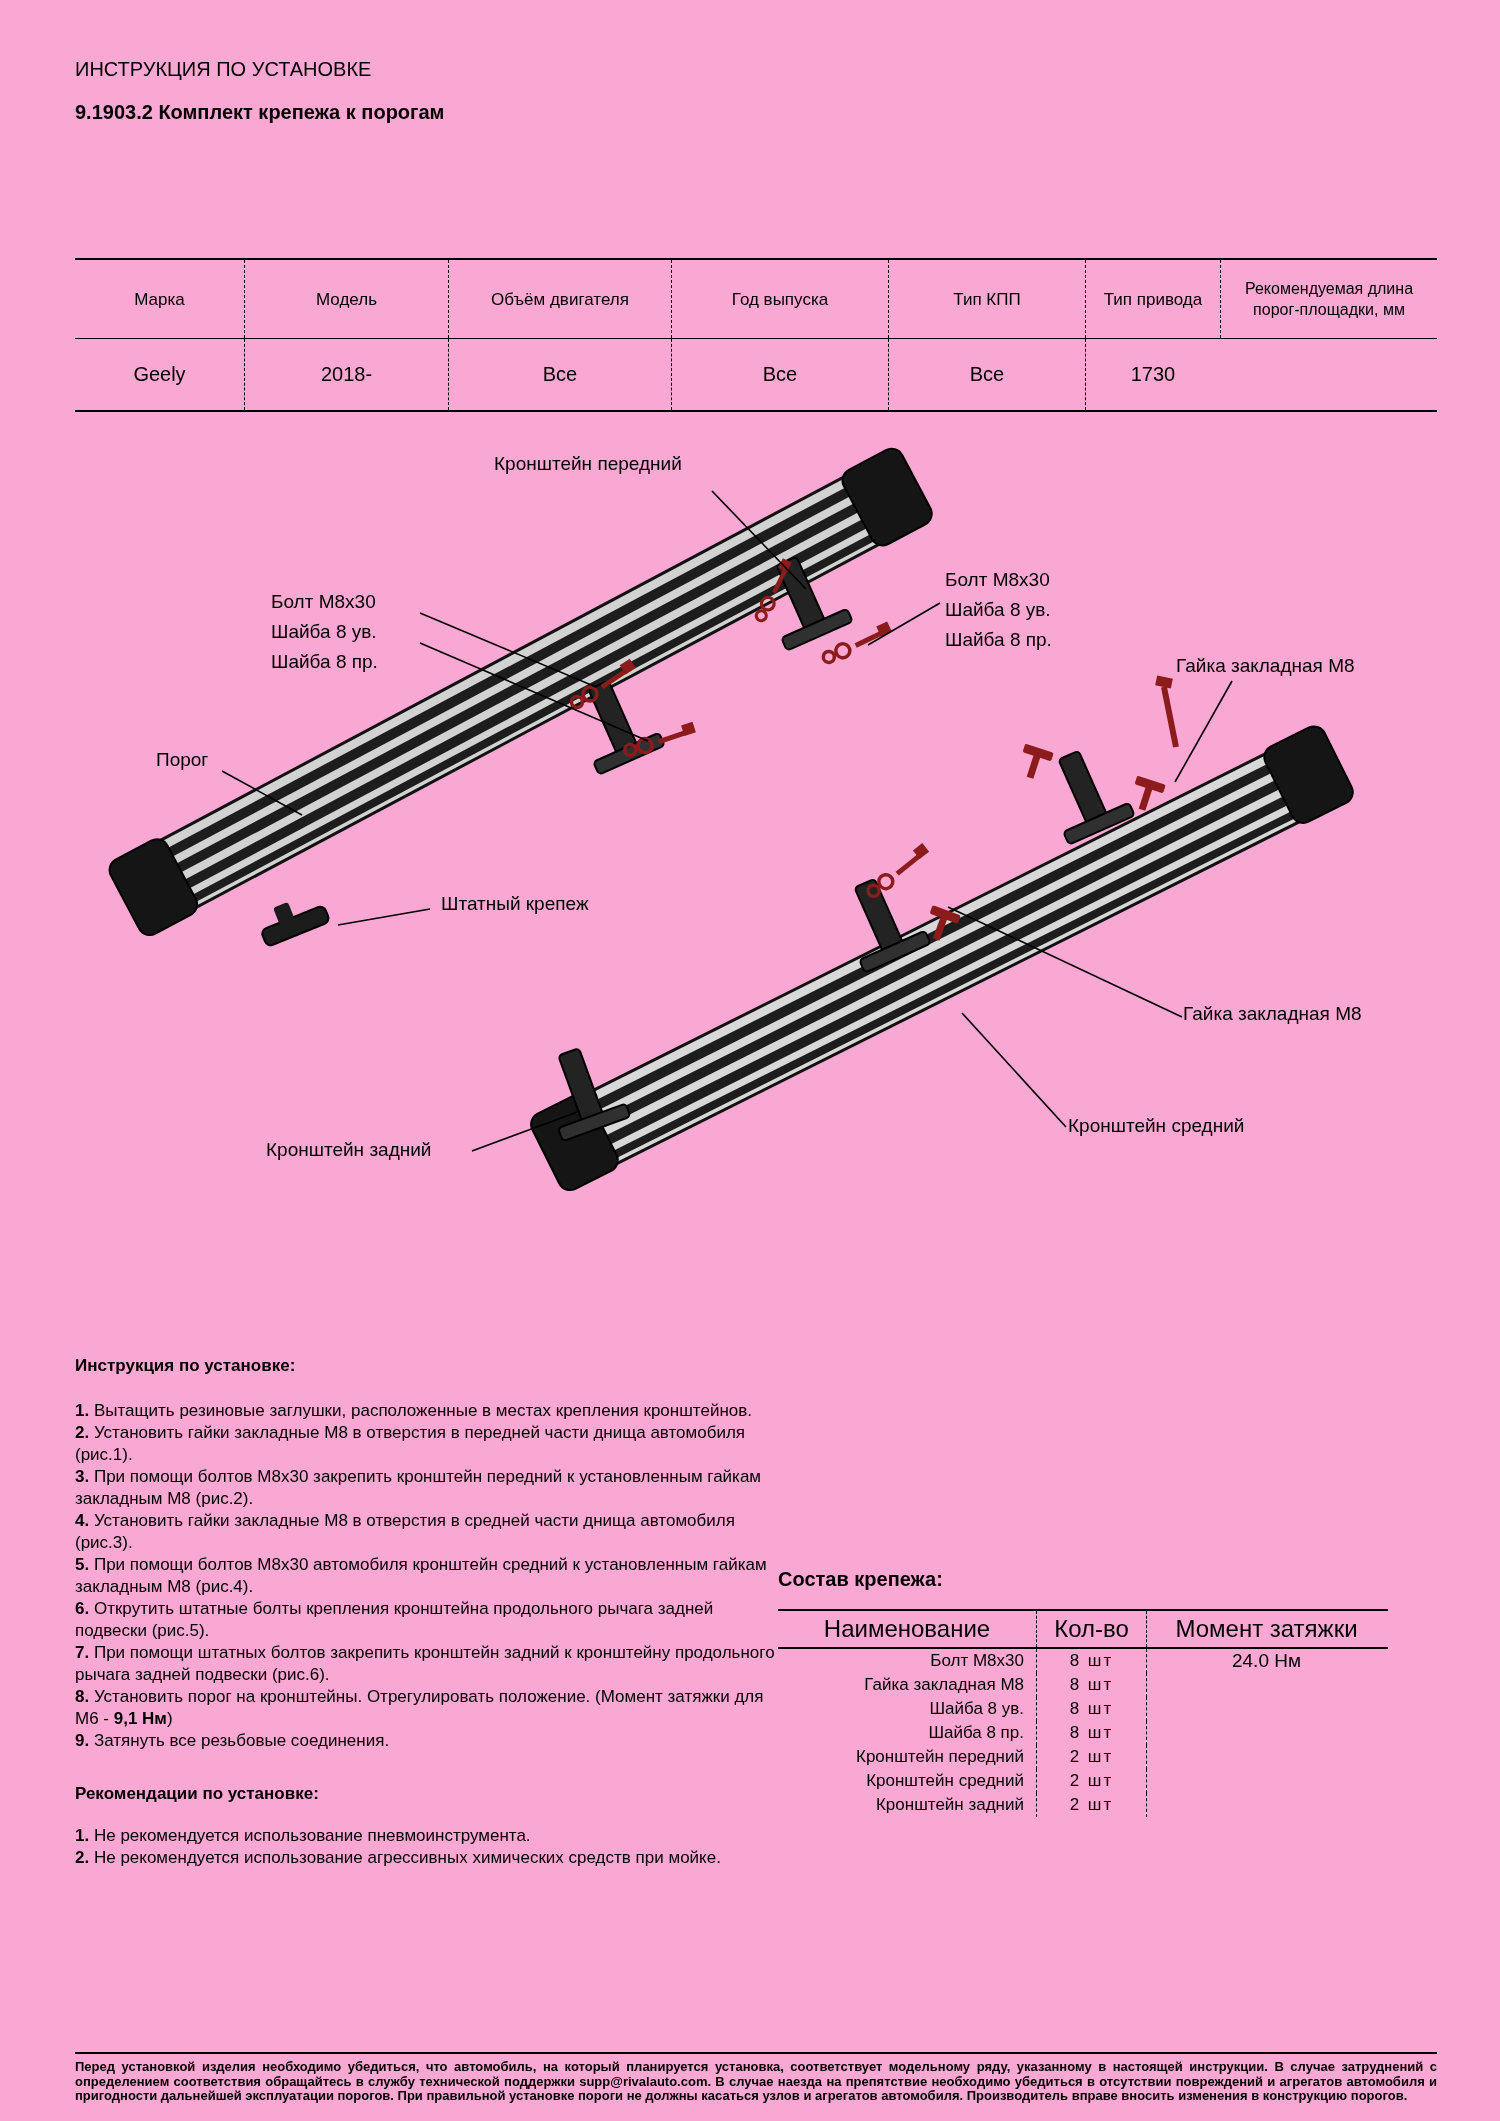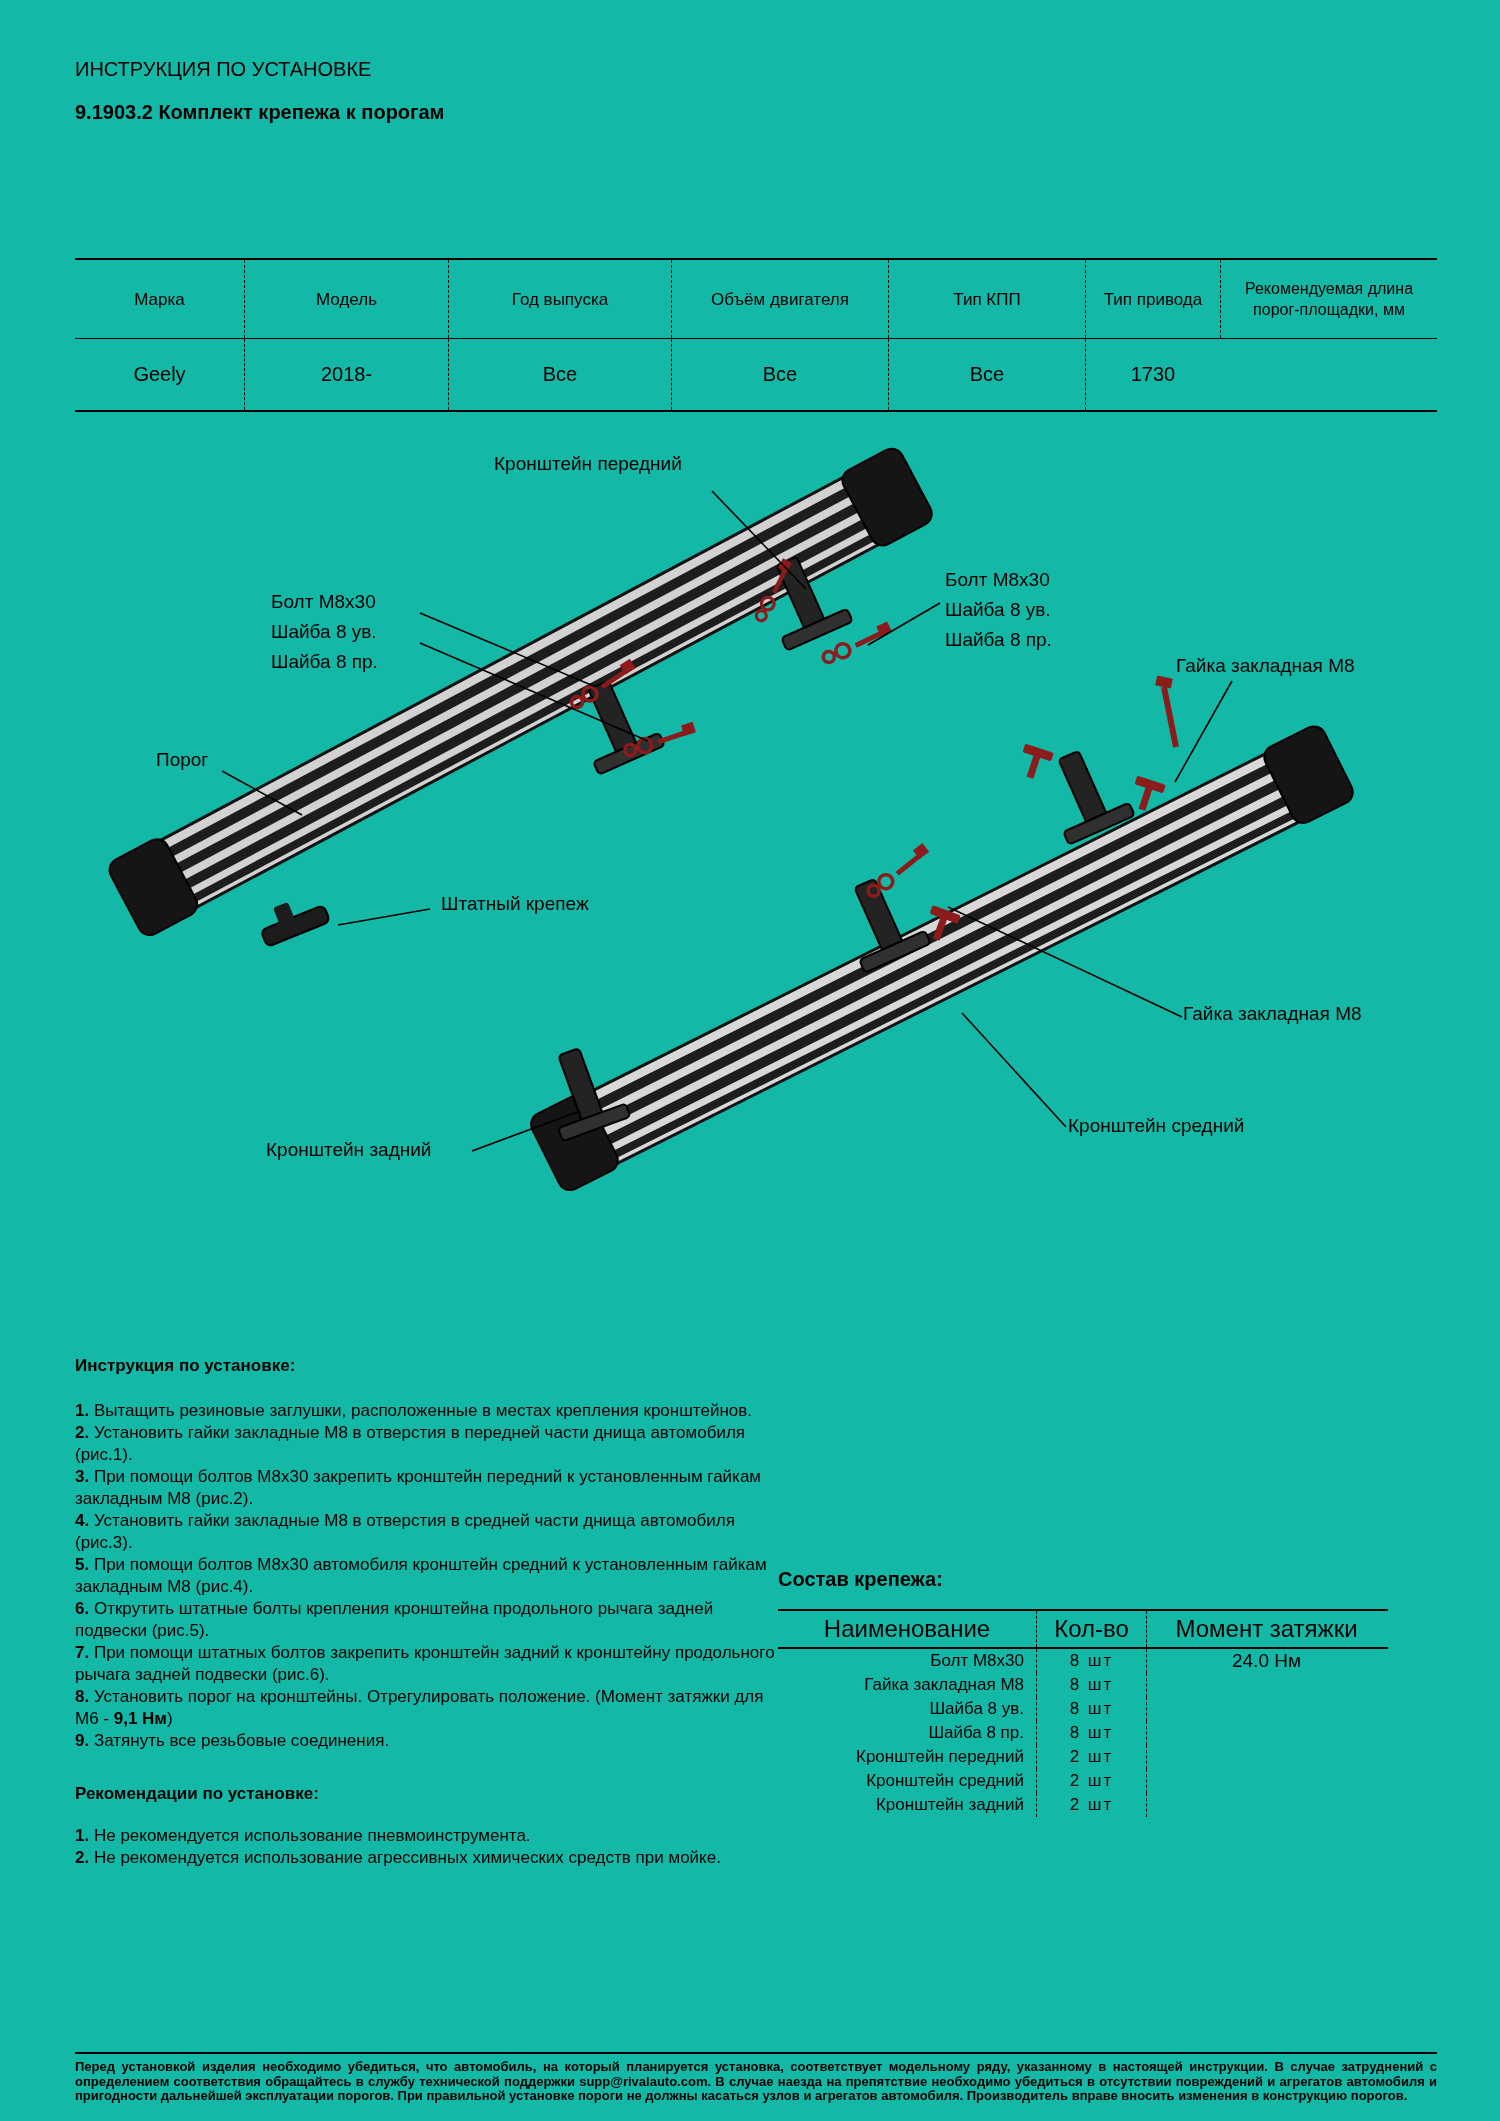--- a/index.html
+++ b/index.html
@@ -4,7 +4,7 @@
 <style>
   html,body { margin:0; padding:0; background:#fff; }
   .page {
-    position:relative; width:1500px; height:2121px; background:#14b8a6;
+    position:relative; width:1500px; height:2121px; background:#f9a8d4;
     font-family:"Liberation Sans", sans-serif; color:#000; overflow:hidden;
   }
 

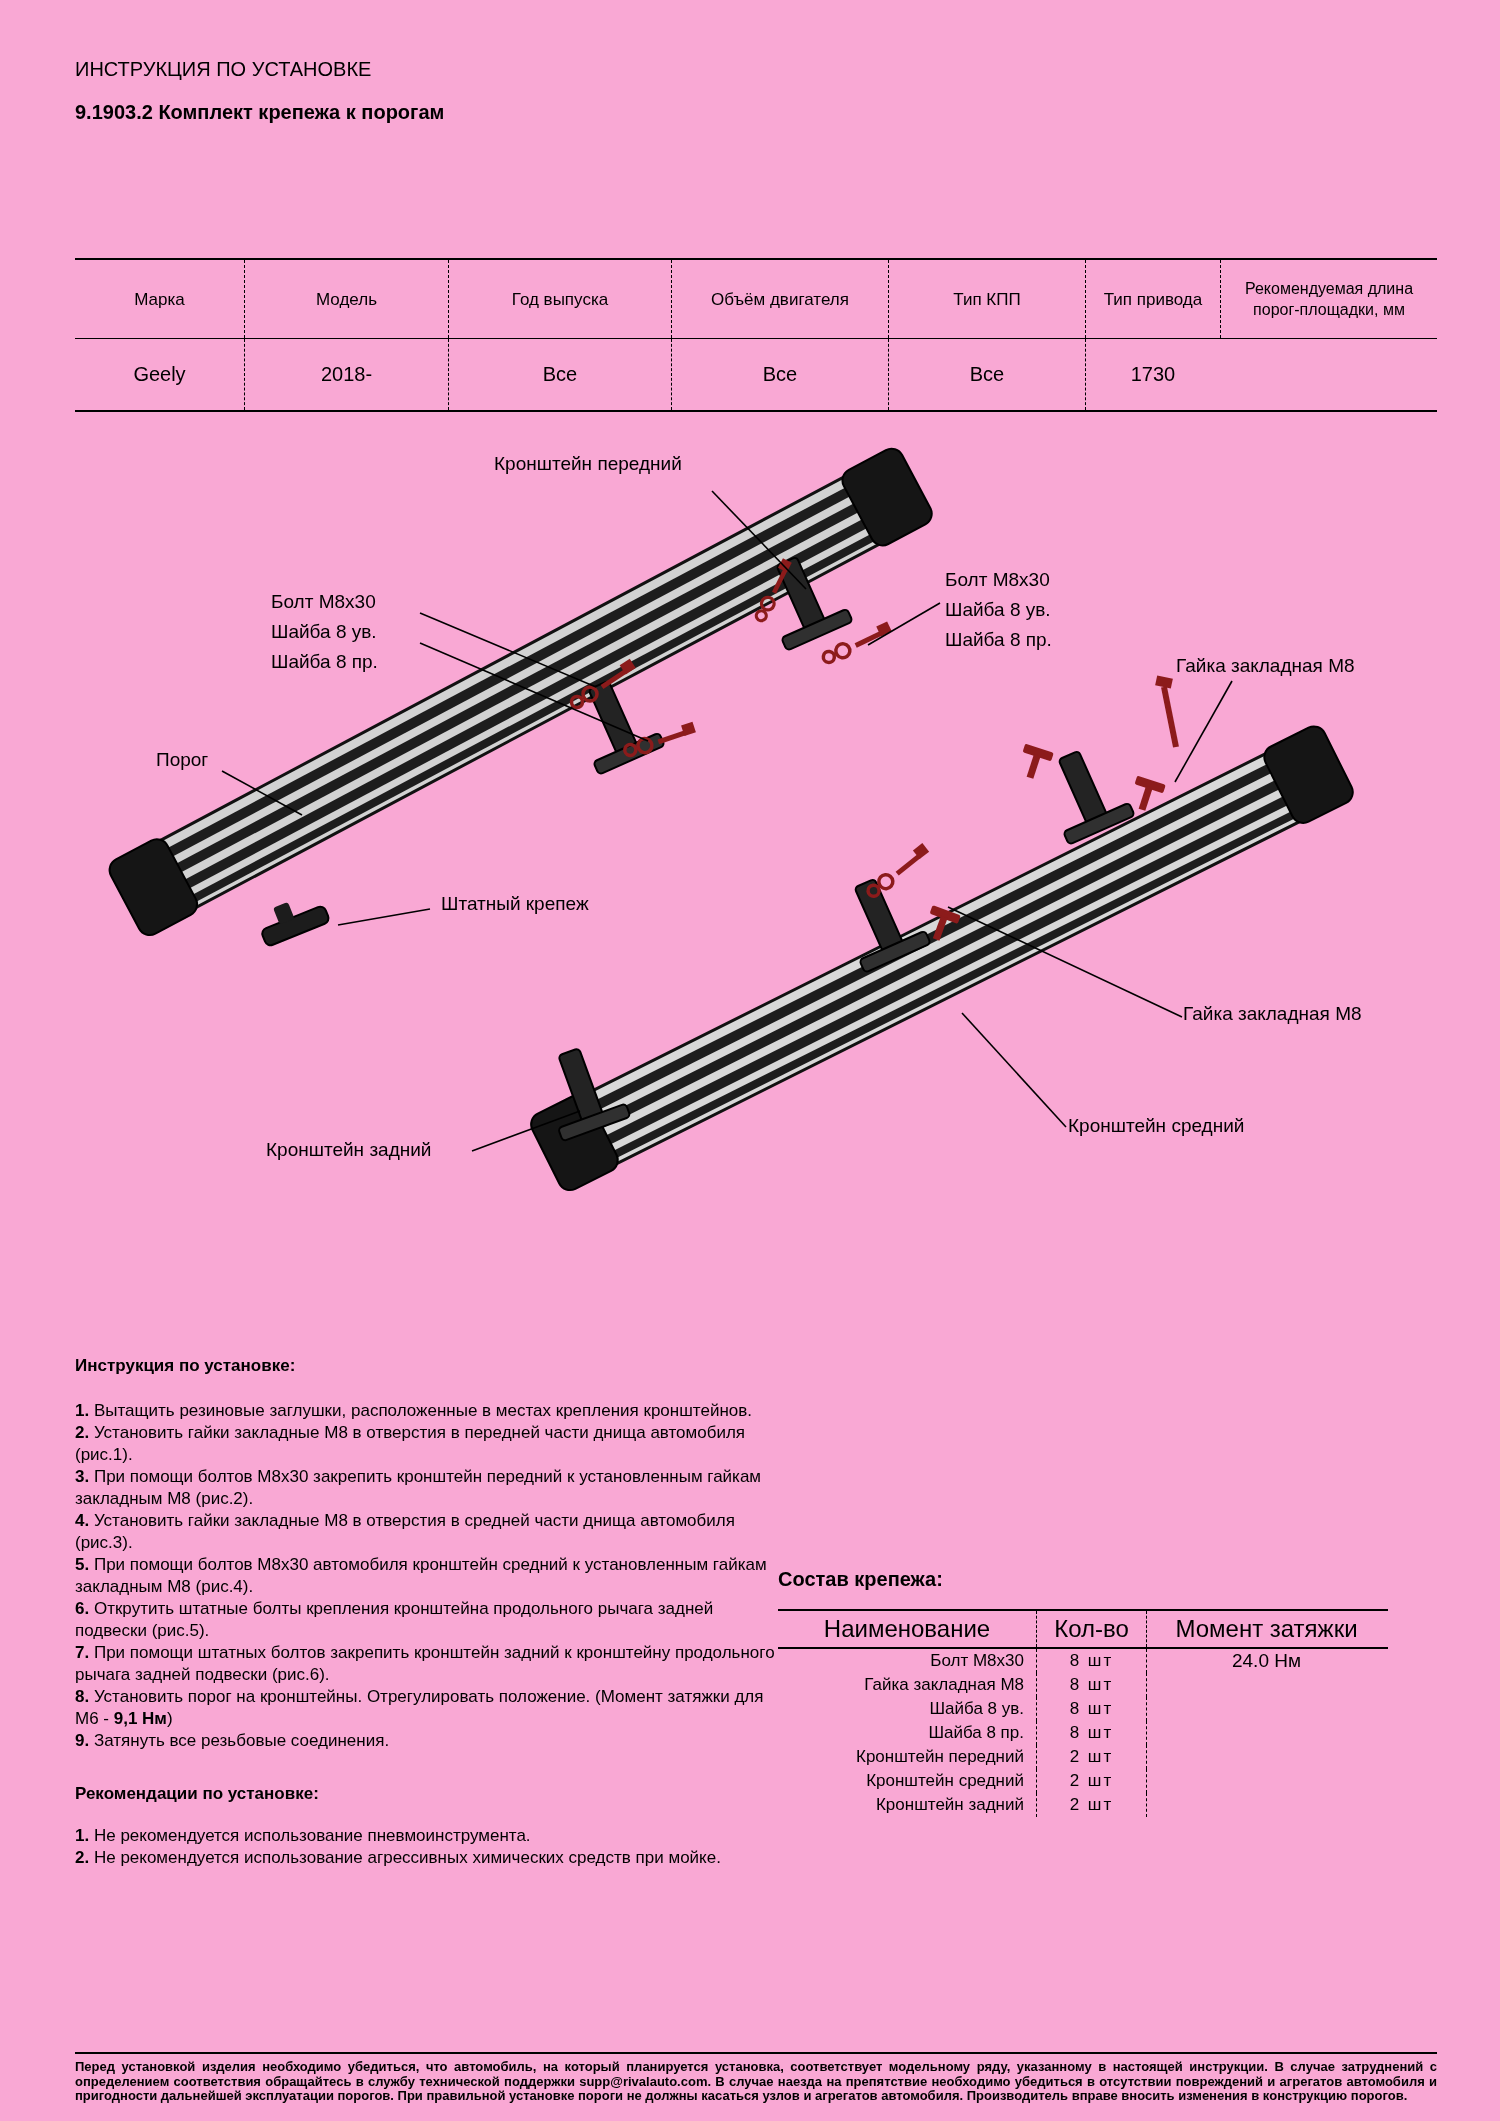--- a/index.html
+++ b/index.html
@@ -73,8 +73,8 @@
     <div class="vrow head">
       <div class="vcell">Марка</div>
       <div class="vcell">Модель</div>
+      <div class="vcell">Объём двигателя</div>
       <div class="vcell">Год выпуска</div>
-      <div class="vcell">Объём двигателя</div>
       <div class="vcell">Тип КПП</div>
       <div class="vcell">Тип привода</div>
       <div class="vcell small">Рекомендуемая длина порог-площадки, мм</div>

